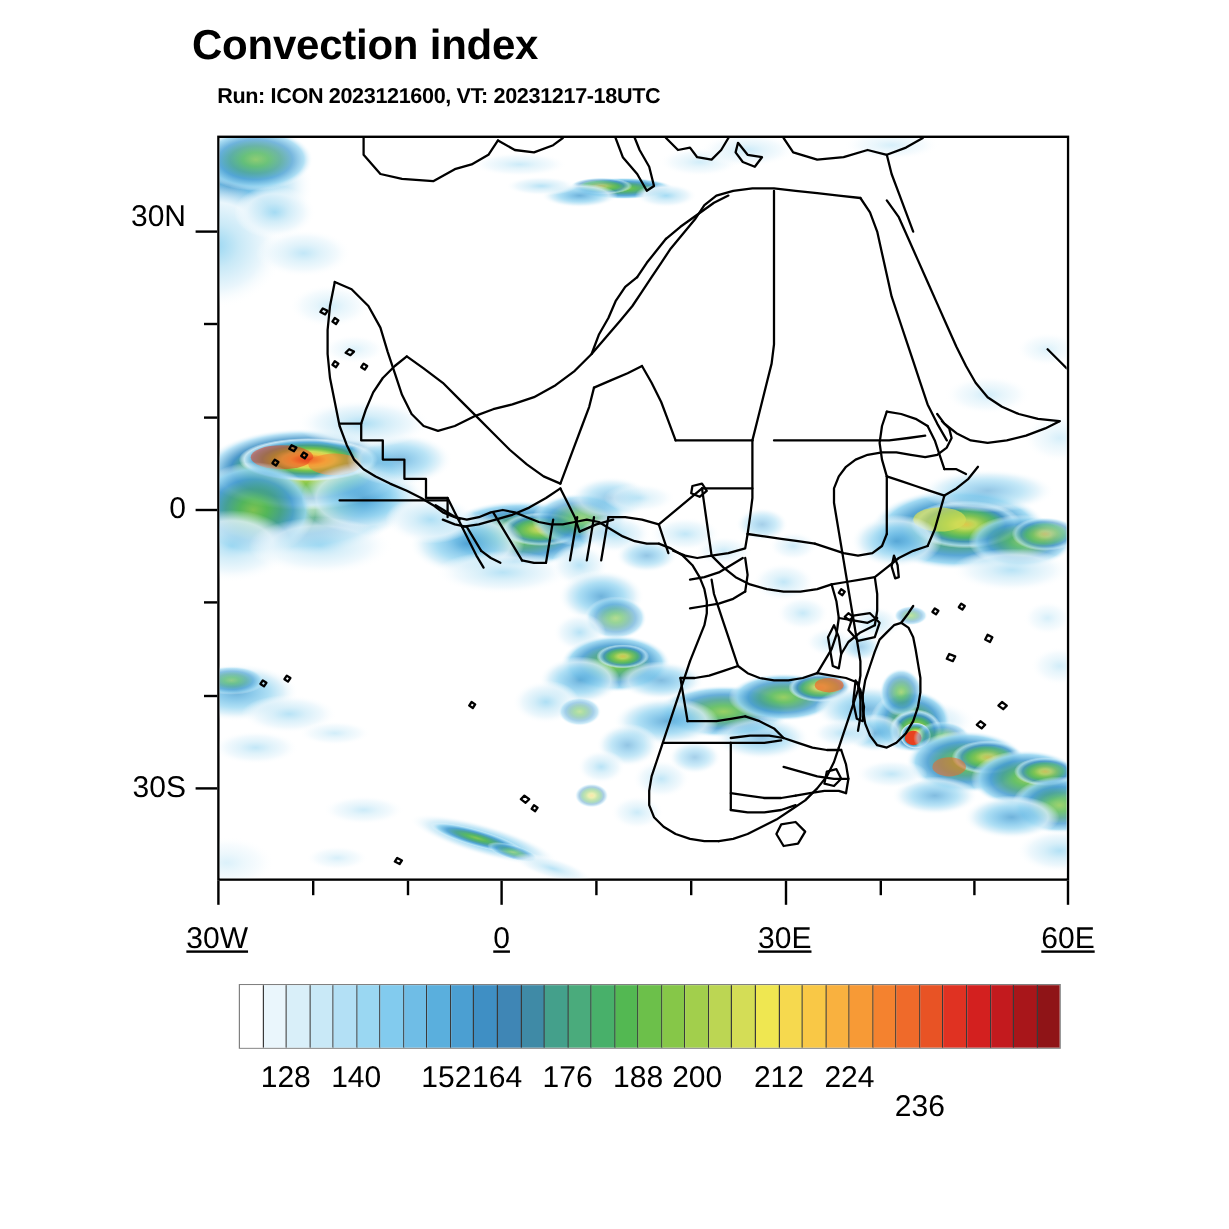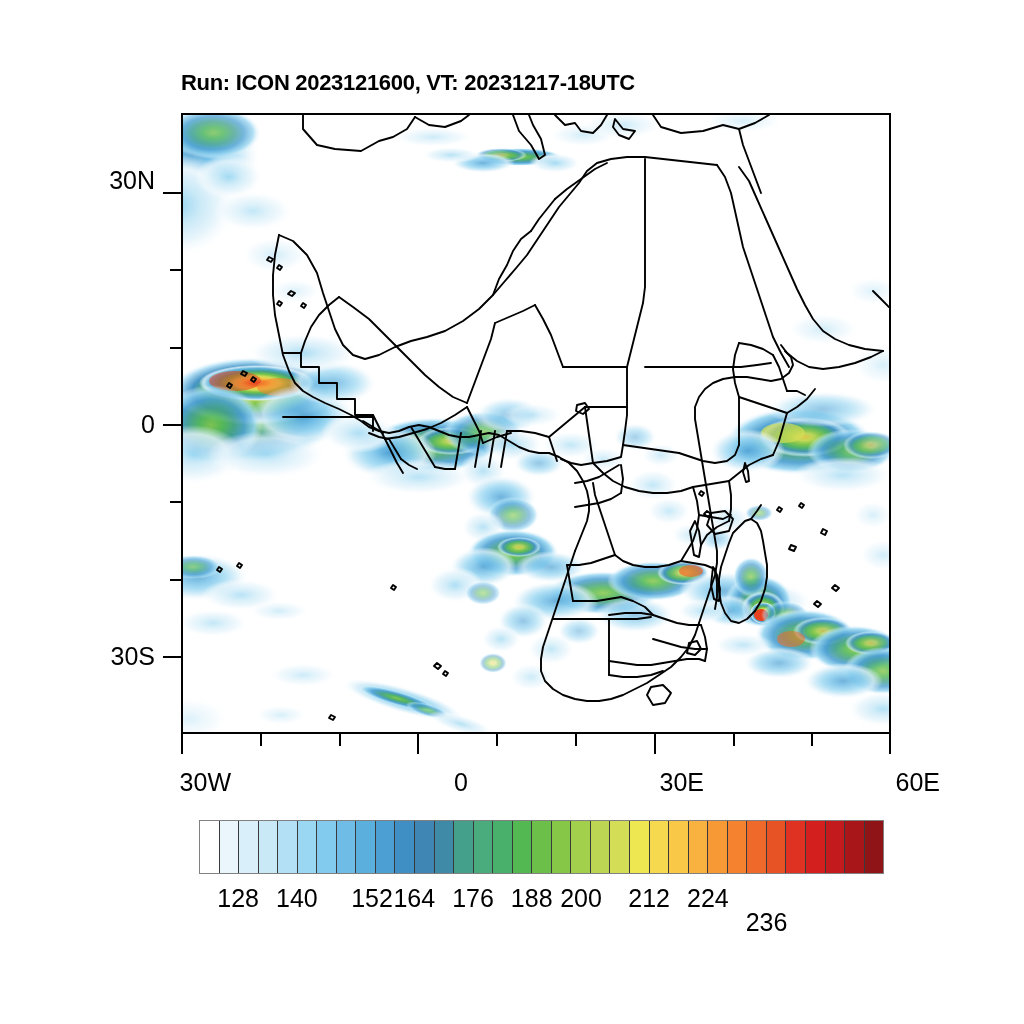--- a/index.html
+++ b/index.html
@@ -41,6 +41,7 @@
 
 <div id="page">
 
+  <div class="title">Convection index</div>
   <div class="subtitle">Run: ICON 2023121600,  VT: 20231217-18UTC</div>
 
   <div id="mapframe">

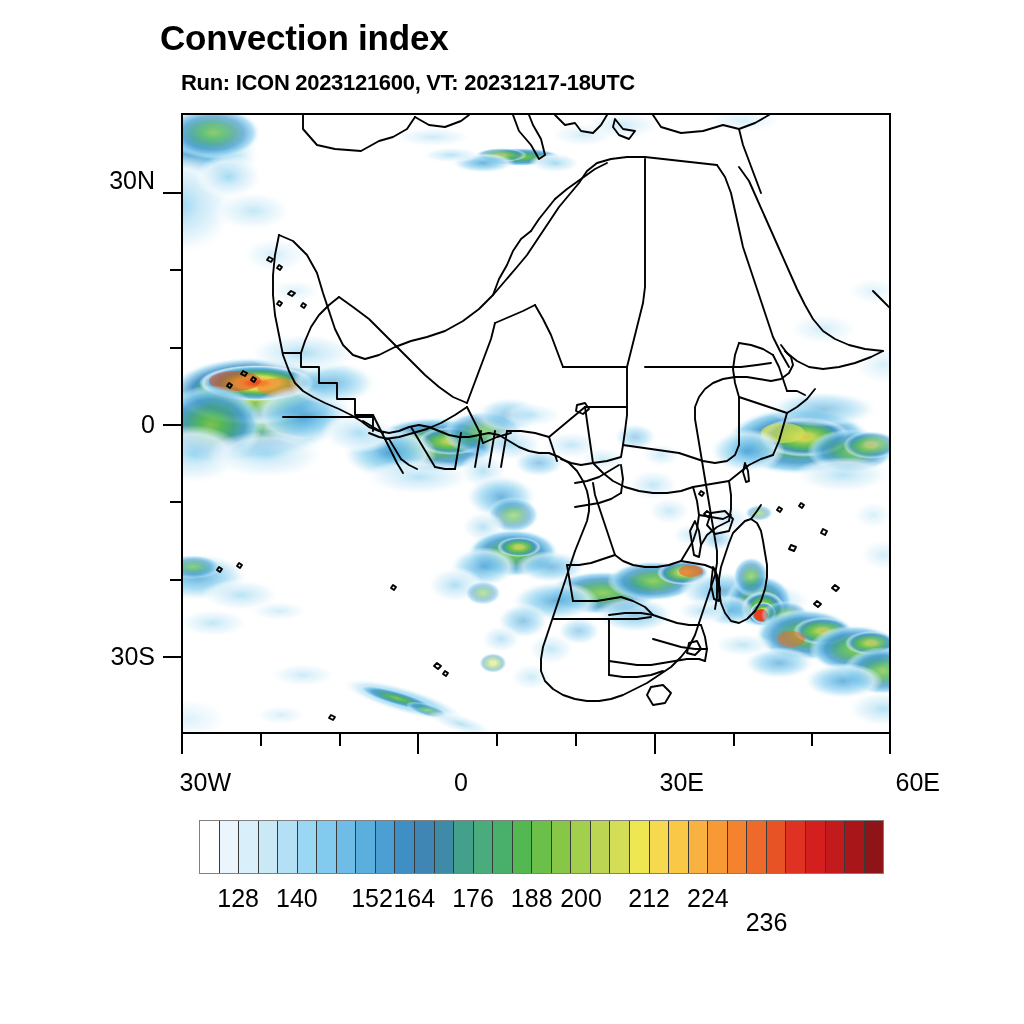--- a/index.html
+++ b/index.html
@@ -11,7 +11,7 @@
   
   .title{position:absolute;left:160px;top:18px;font-size:35px;font-weight:bold;
          letter-spacing:-0.2px;white-space:nowrap;}
-  .subtitle{position:absolute;left:181px;top:70px;font-size:22px;font-weight:bold;
+  .subtitle{position:absolute;left:181px;top:70px;font-size:18px;font-weight:bold;
             letter-spacing:-0.3px;white-space:nowrap;}
 
   

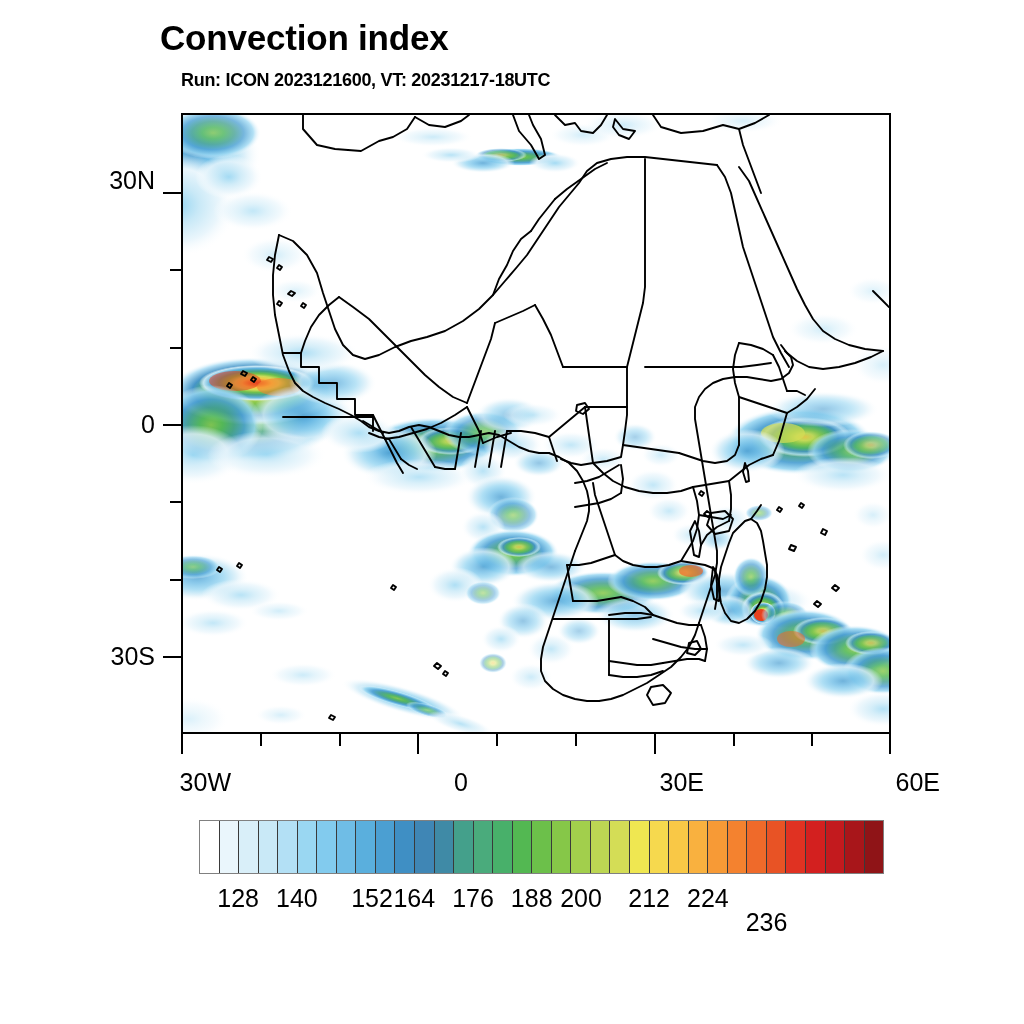--- a/index.html
+++ b/index.html
@@ -27,7 +27,7 @@
 
   .lab{position:absolute;font-size:25px;font-weight:normal;white-space:nowrap;}
   .lab-y{text-align:right;}
-  .lab-x{text-align:right;}
+  .lab-x{text-align:center;text-decoration:underline;}
 
   
   #cbar{position:absolute;left:199px;top:820px;width:685px;height:54px;

